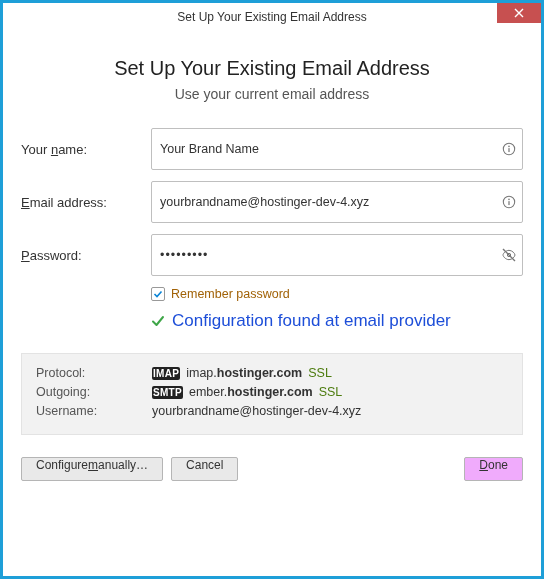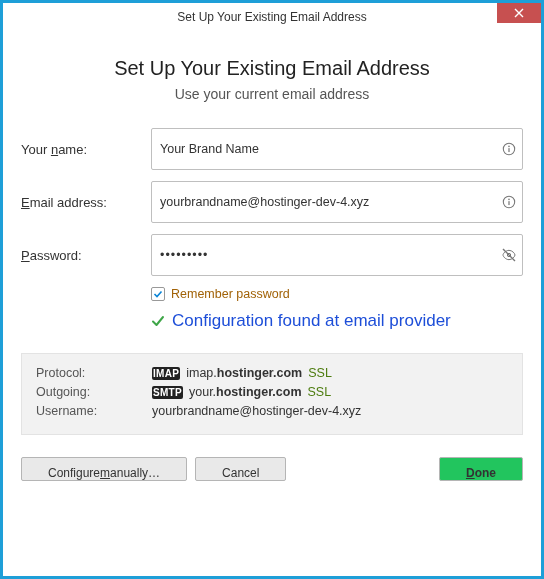--- a/index.html
+++ b/index.html
@@ -122,7 +122,7 @@
       <div class="proto-label">Outgoing:</div>
       <div class="proto-value">
         <span class="badge">SMTP</span>
-        <span><span>your.</span><span class="bold">hostinger.com</span></span>
+        <span><span>ember.</span><span class="bold">hostinger.com</span></span>
         <span class="dim">SSL</span>
       </div>
     </div>

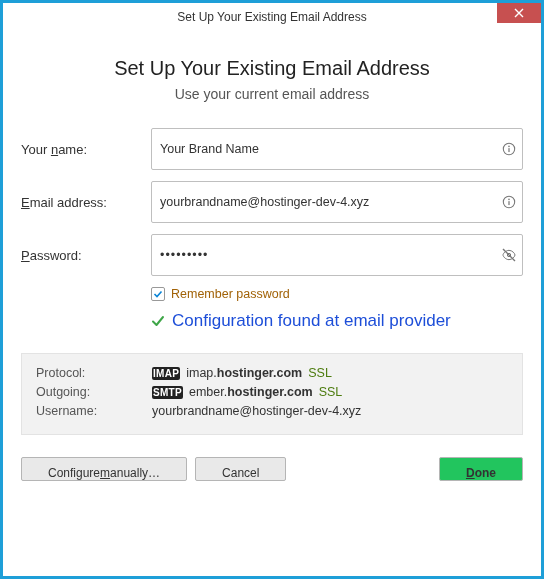--- a/index.html
+++ b/index.html
@@ -31,7 +31,7 @@
     .dim { color: #4d7c0f; }
     .bold { font-weight: 600; }
     .button-row { display: flex; margin-top: 22px; gap: 8px; }
-    .btn { height: 24px; padding: 0 26px; font-size: 12px; color: #333; background: #e9e9e9; border: 1px solid #b5b5b5; border-radius: 2px; cursor: pointer; display: flex; align-items: flex-end; }
+    .btn { height: 24px; padding: 0 14px; font-size: 12px; color: #333; background: #e9e9e9; border: 1px solid #b5b5b5; border-radius: 2px; cursor: pointer; display: flex; align-items: flex-start; }
     .btn.primary { font-weight: 700; background: #22c55e; }
     .spacer { flex: 1; }
   </style>

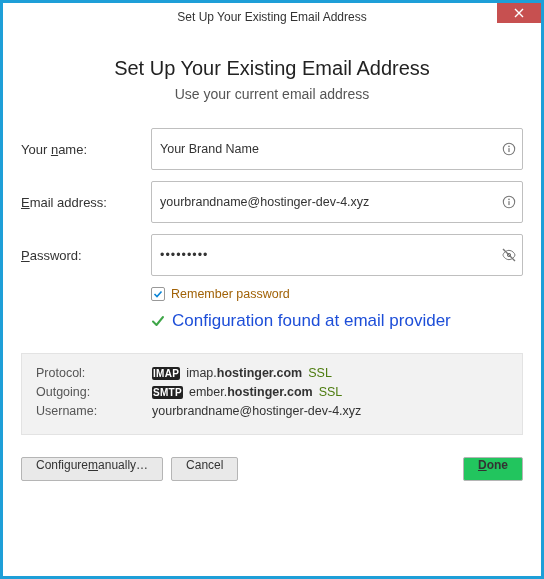--- a/index.html
+++ b/index.html
@@ -32,7 +32,7 @@
     .bold { font-weight: 600; }
     .button-row { display: flex; margin-top: 22px; gap: 8px; }
     .btn { height: 24px; padding: 0 14px; font-size: 12px; color: #333; background: #e9e9e9; border: 1px solid #b5b5b5; border-radius: 2px; cursor: pointer; display: flex; align-items: flex-start; }
-    .btn.primary { font-weight: 700; background: #22c55e; }
+    .btn.primary { font-weight: 400; background: #f0abfc; }
     .spacer { flex: 1; }
   </style>
 </head>

